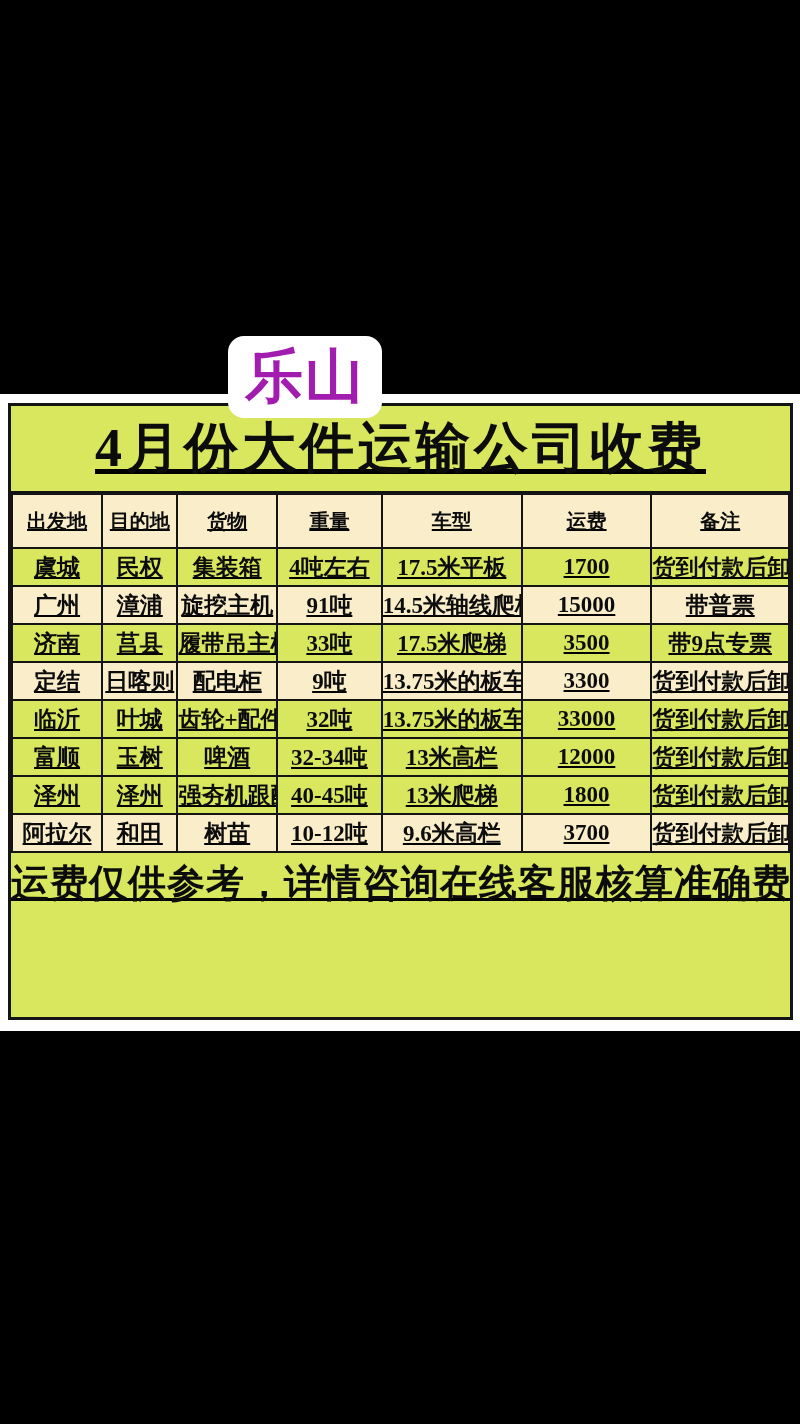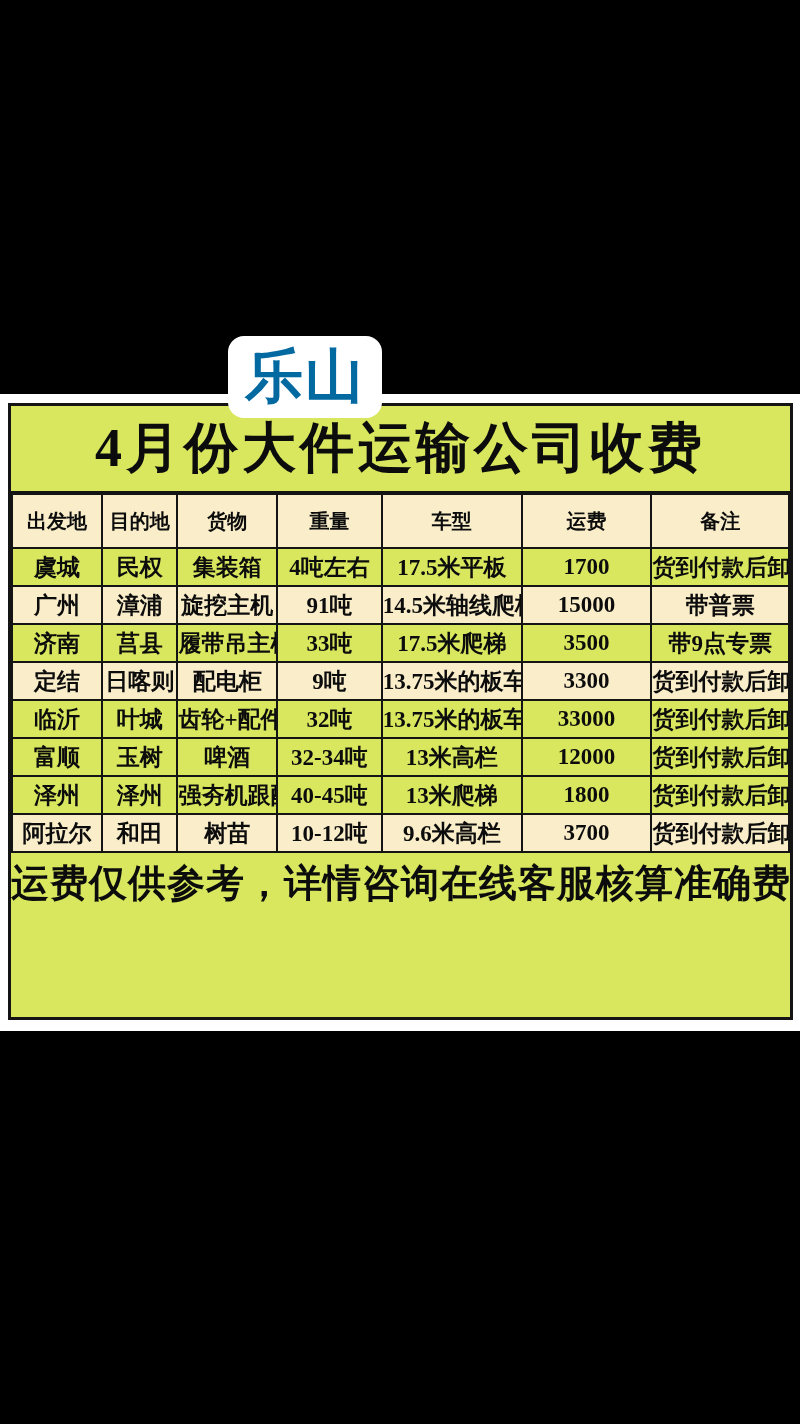--- a/index.html
+++ b/index.html
@@ -40,7 +40,7 @@
   .badge span {
     font-size: 58px;
     font-weight: bold;
-    color: #0369a1;
+    color: #a21caf;
     letter-spacing: 2px;
   }
   

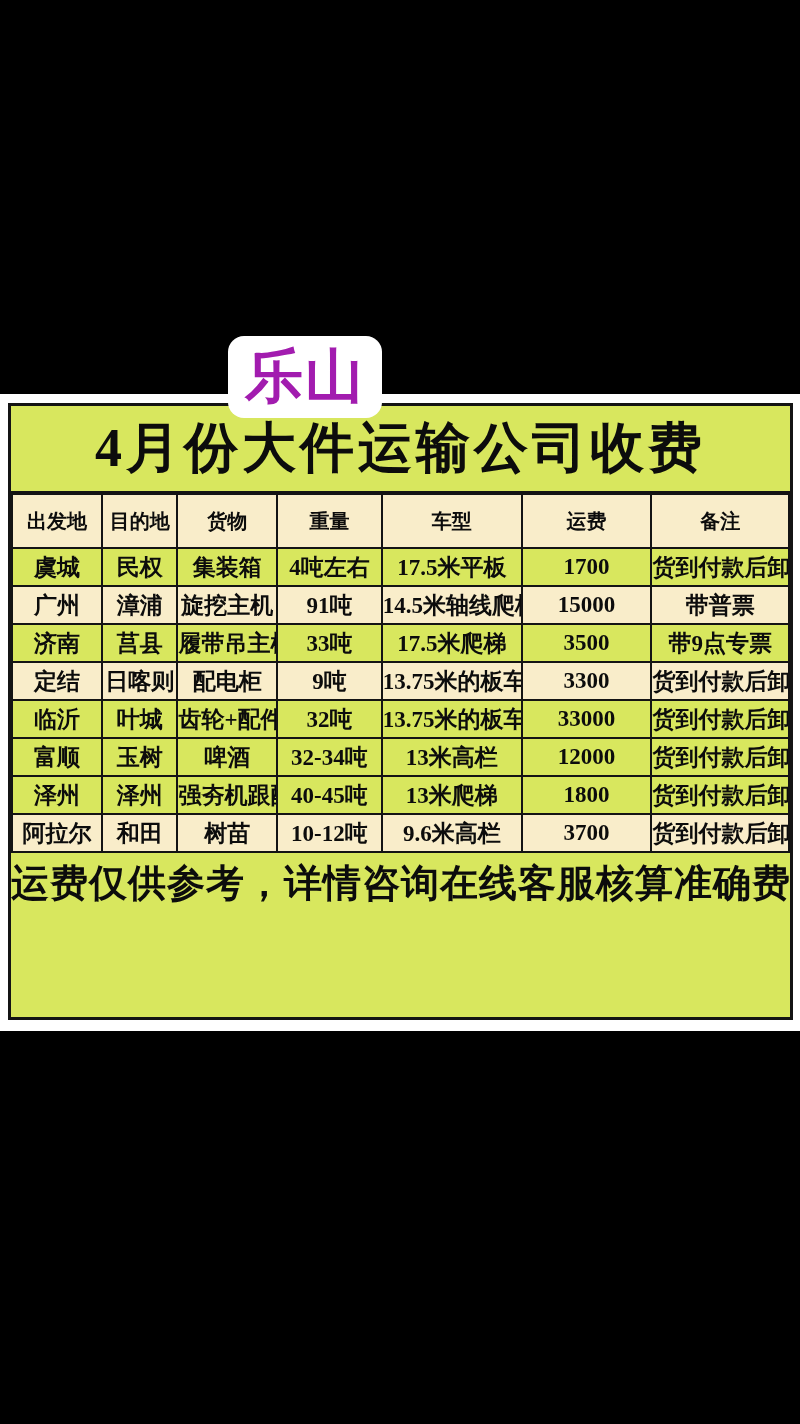--- a/index.html
+++ b/index.html
@@ -53,6 +53,7 @@
     box-sizing: border-box;
     border: 3px solid var(--line, #141414);
     background: var(--green, #d8e75e);
+    text-decoration: underline;
   }
   .title-row {
     height: 85px;

